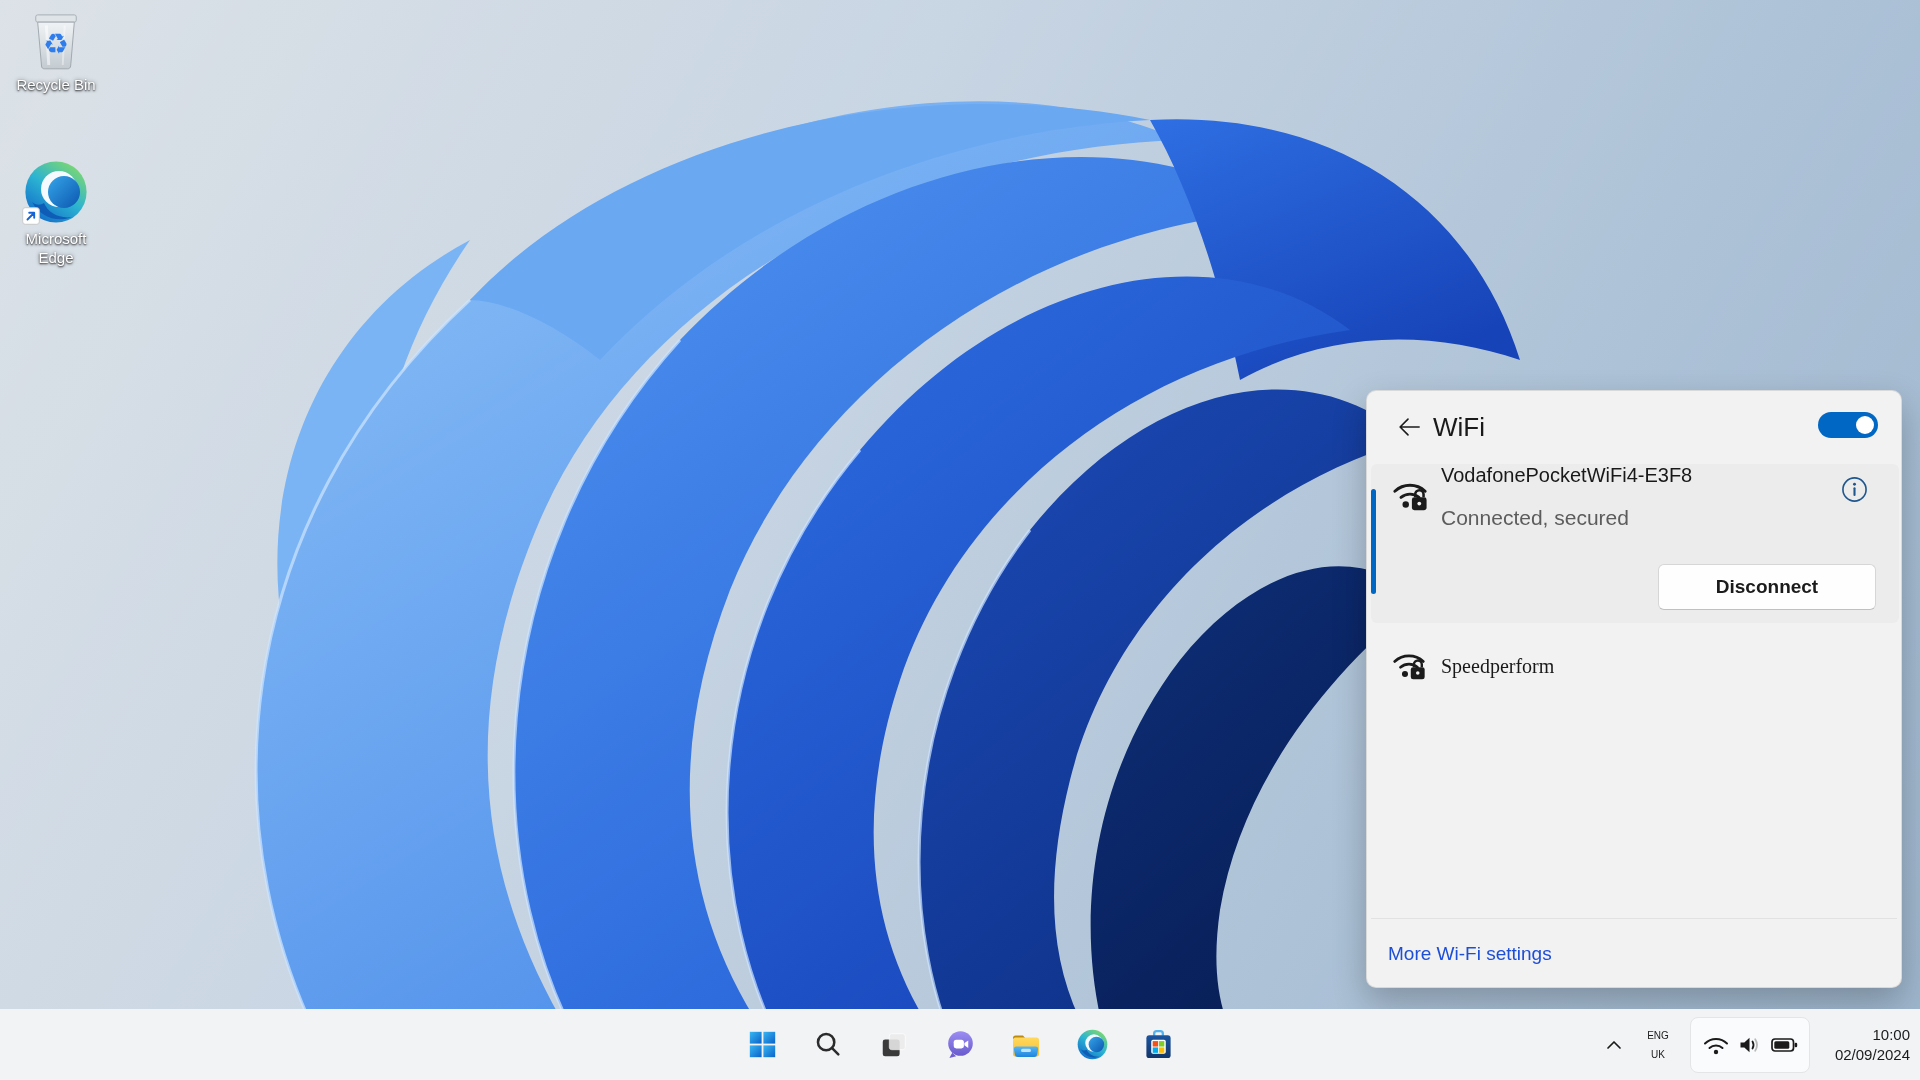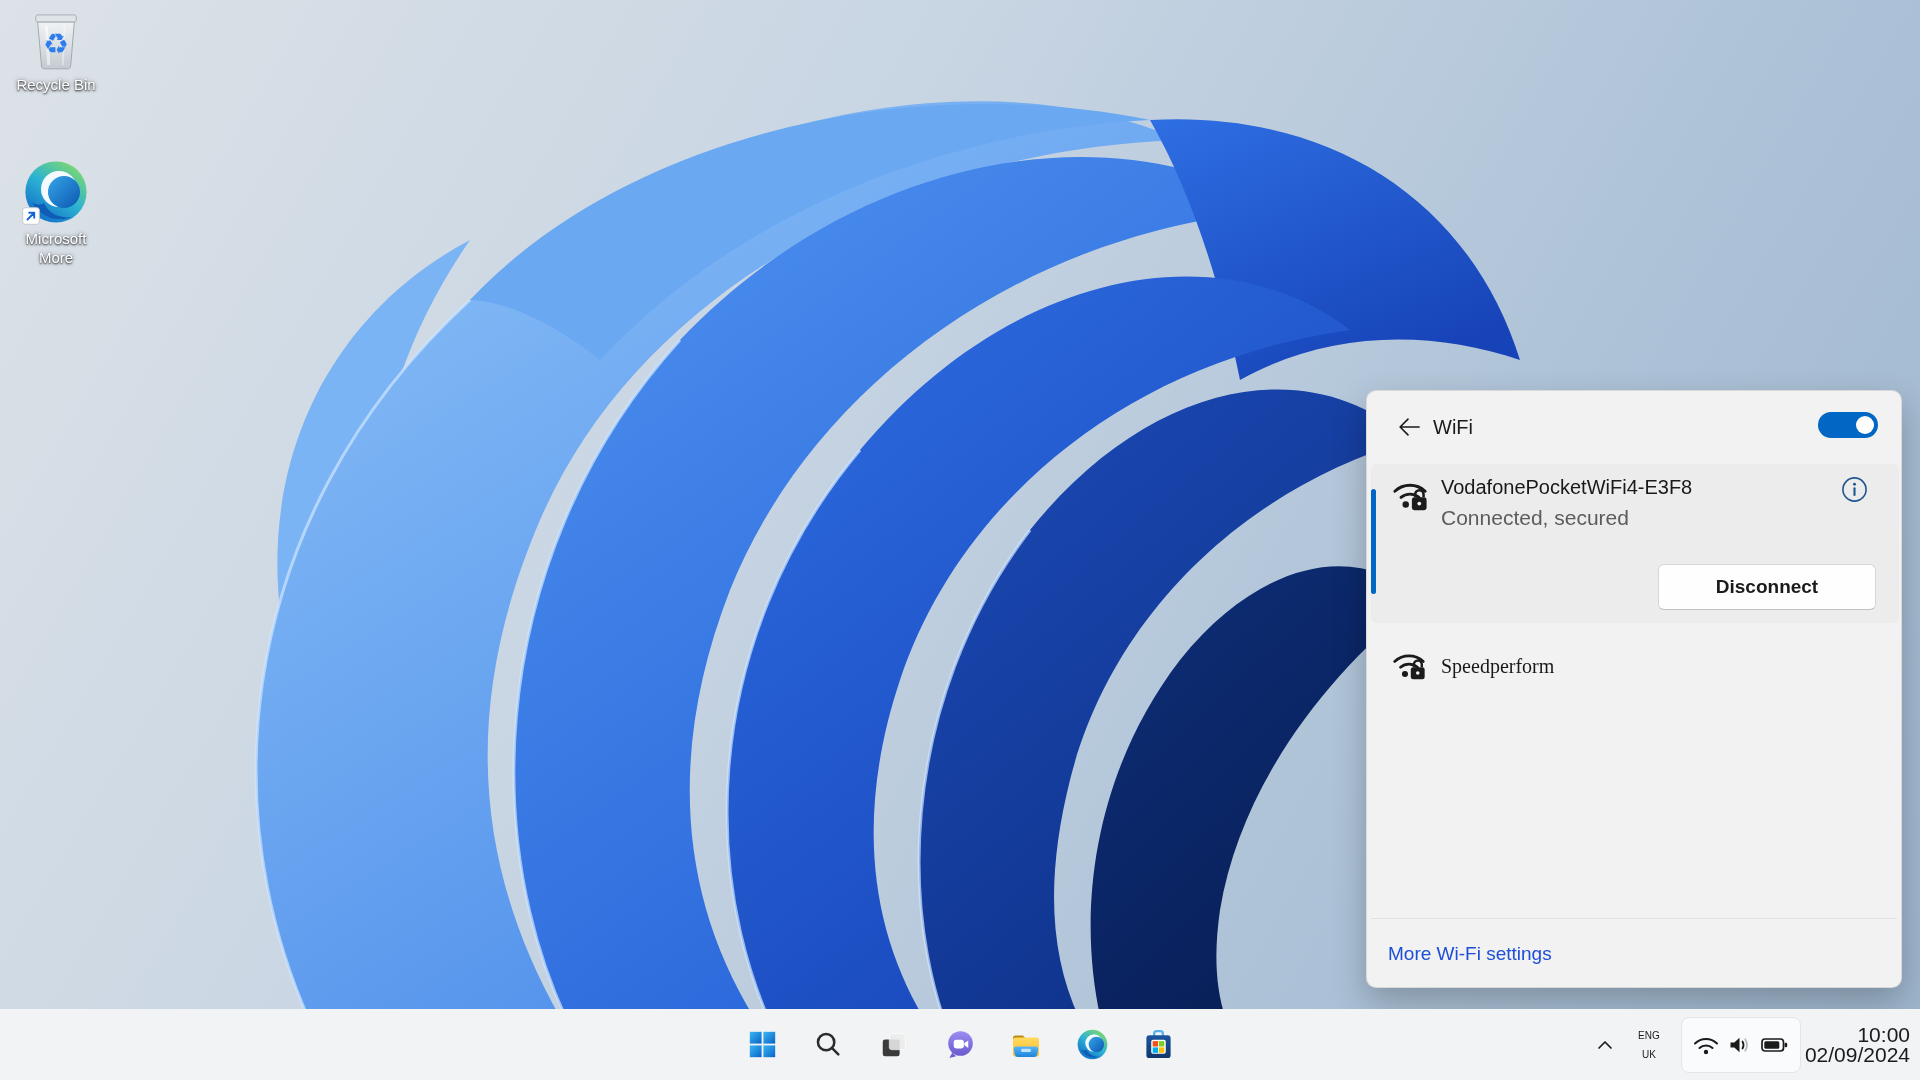--- a/index.html
+++ b/index.html
@@ -268,7 +268,7 @@
     </div>
     <div class="di-label">
       <span>Microsoft</span><br>
-      <span>More</span>
+      <span>Edge</span>
     </div>
   </div>
 

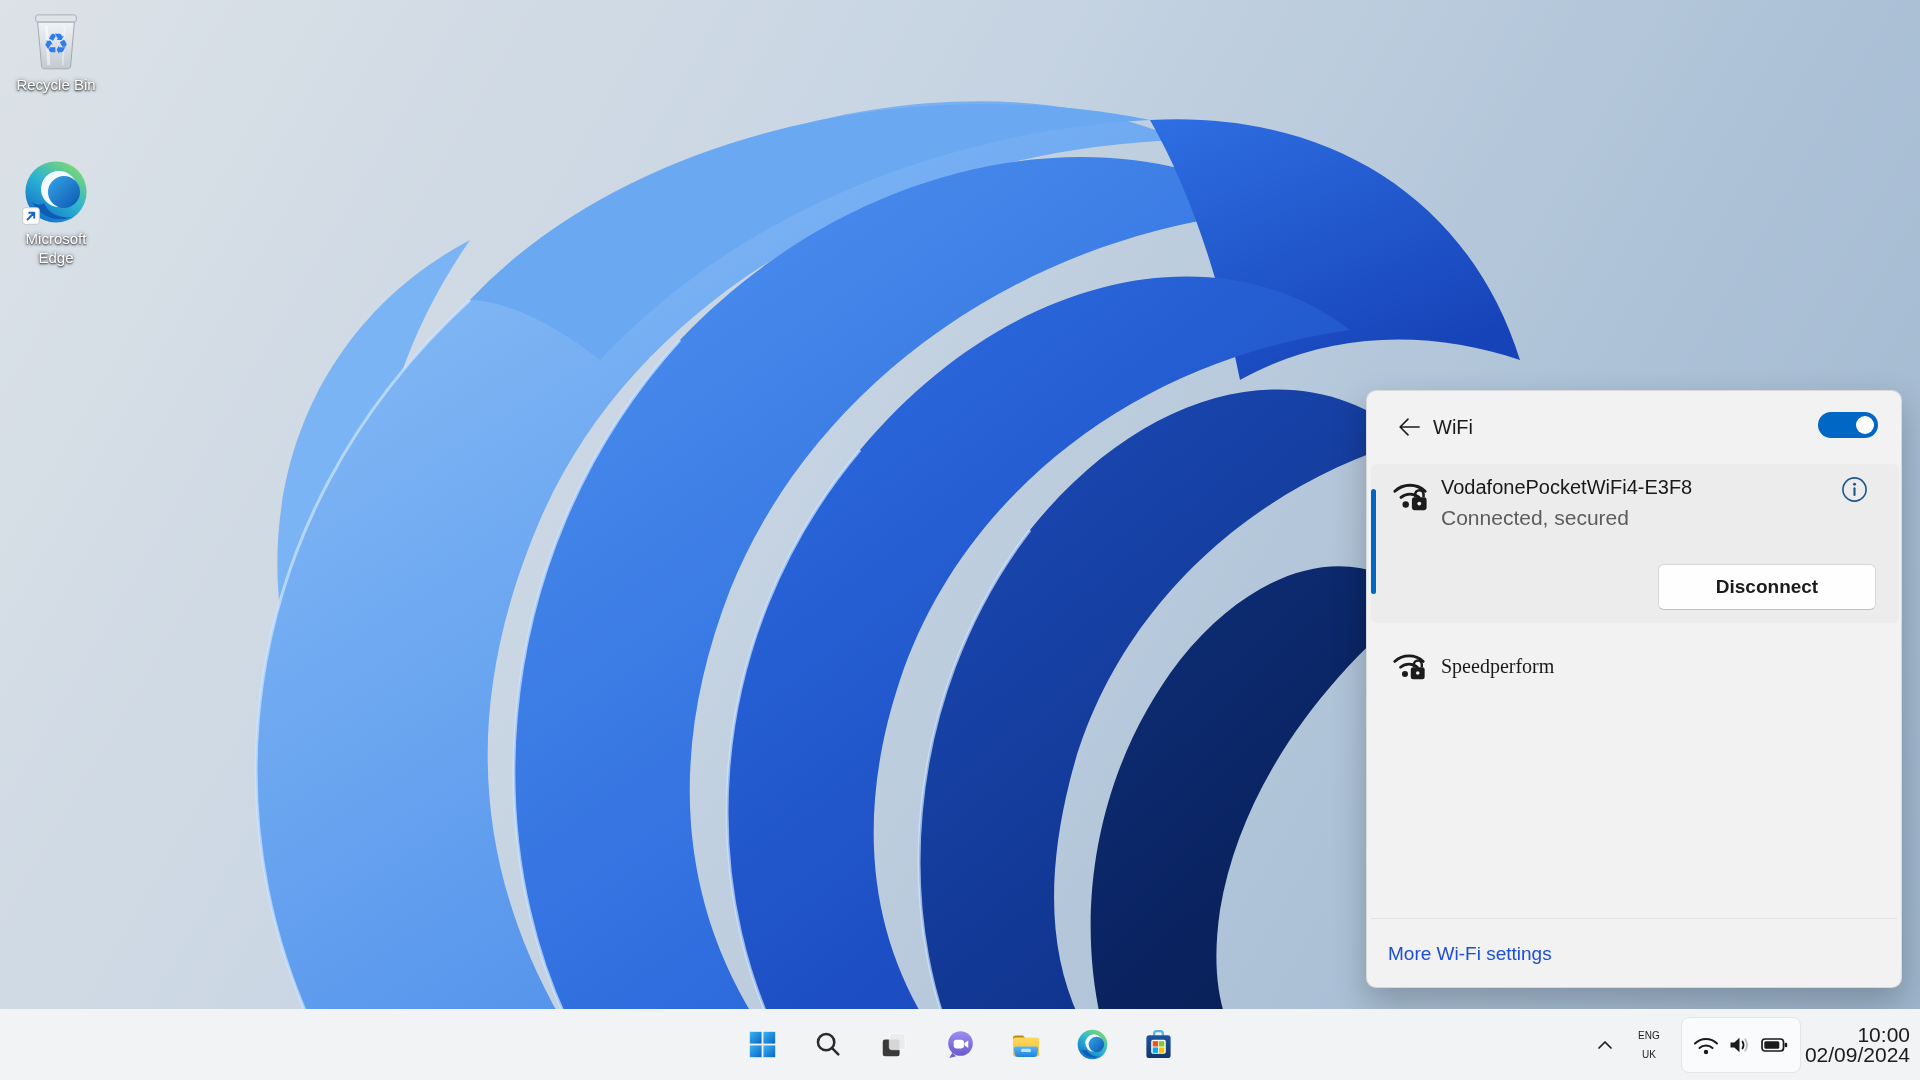--- a/index.html
+++ b/index.html
@@ -27,7 +27,7 @@
   .back-btn { position:absolute; left:25px; top:20px; width:32px; height:32px; border:none; background:transparent;
               border-radius:4px; cursor:pointer; display:flex; align-items:center; justify-content:center; }
   .panel-title { position:absolute; left:66px; top:0; height:73px; display:flex; align-items:center;
-                 font-size:20px; color:#1a1a1a; }
+                 font-size:26px; color:#1a1a1a; }
   .wifi-toggle { position:absolute; left:451px; top:21px; width:60px; height:26px; background:#0067C4;
                  border:none; border-radius:13px; cursor:pointer; }
   .wifi-toggle .knob { position:absolute; right:4px; top:4px; width:18px; height:18px; background:#ffffff; border-radius:50%; }

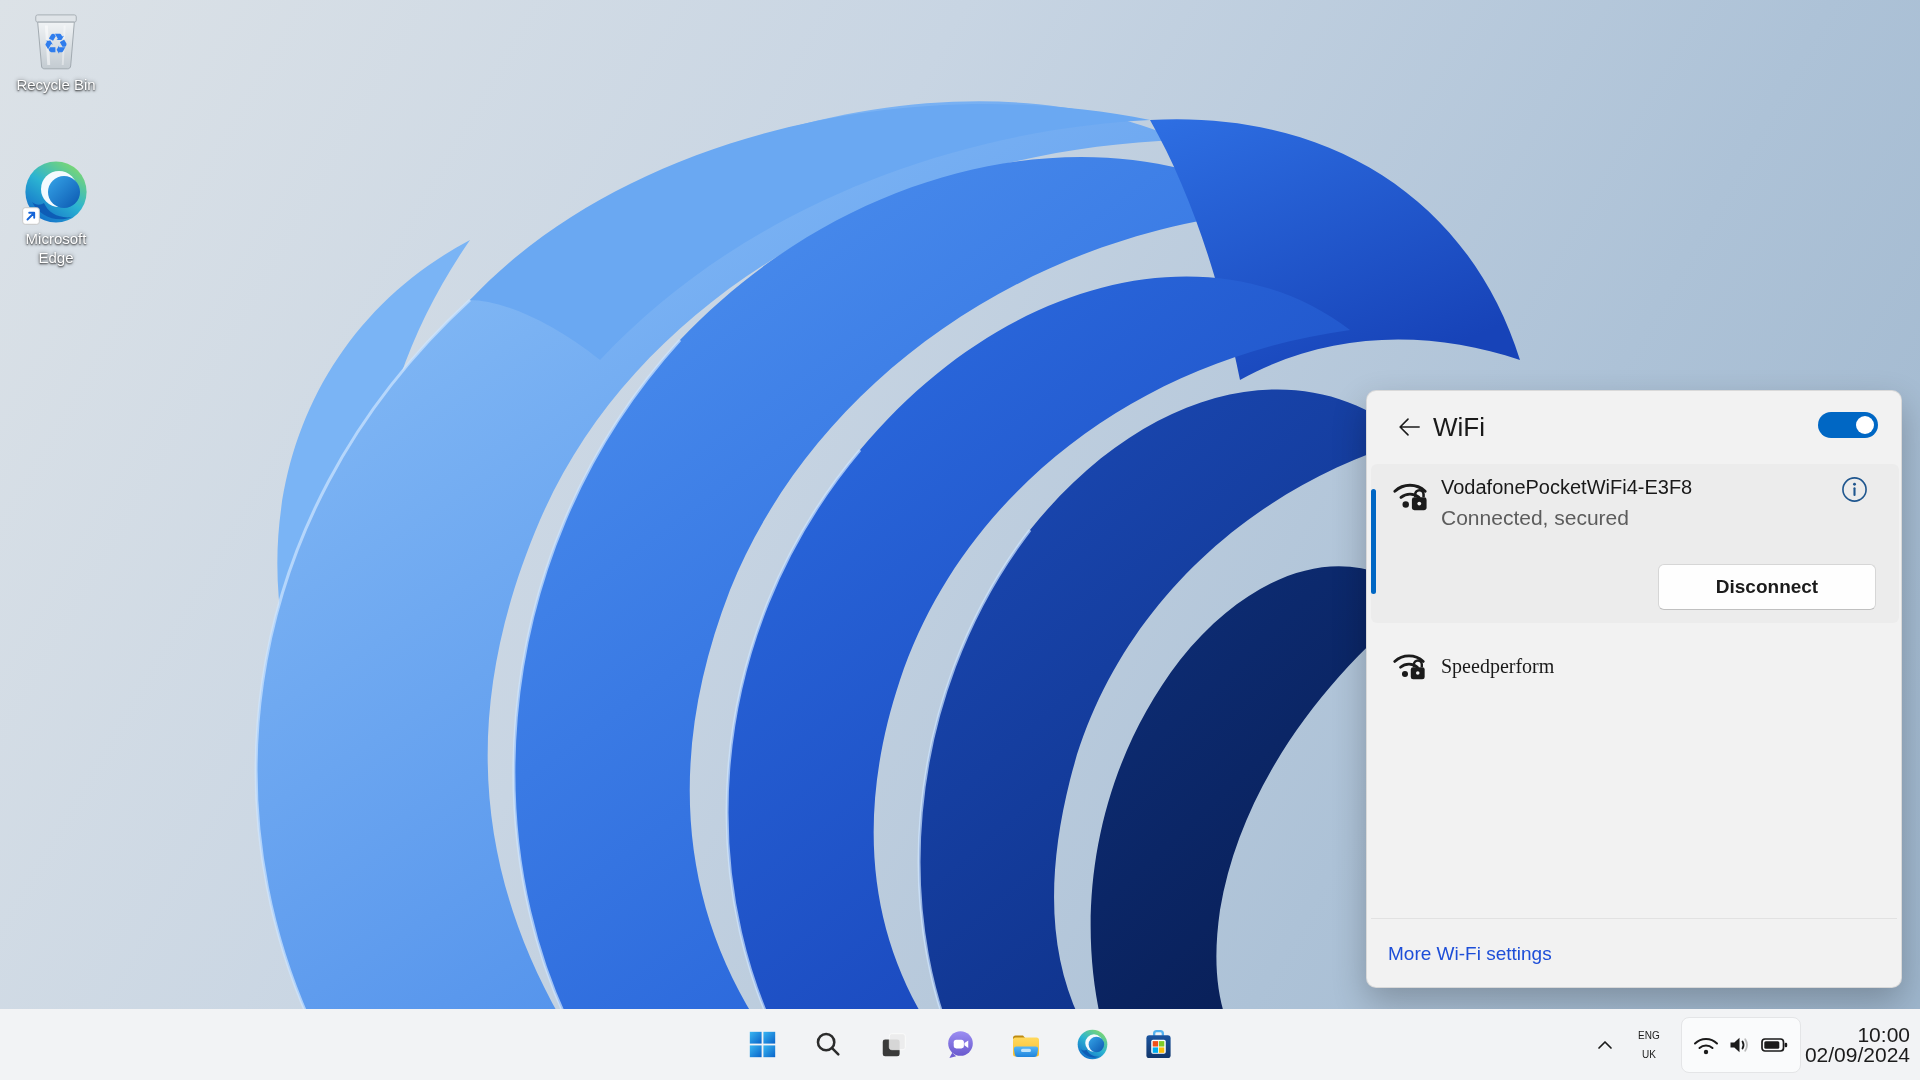--- a/index.html
+++ b/index.html
@@ -38,7 +38,7 @@
   .accent-bar { position:absolute; left:0; top:25px; width:5px; height:105px; border-radius:3px; background:#0067C4; }
   .net-icon { position:absolute; left:18px; top:13px; }
   .net-item.plain .net-icon { top:19px; }
-  .net-name { position:absolute; left:70px; top:12px; font-size:20px; color:#191919; }
+  .net-name { position:absolute; left:70px; top:0; font-size:20px; color:#191919; }
   .net-item.plain .net-name { top:0; height:74px; display:flex; align-items:center;font-family:Liberation Serif, serif; }
   .net-status { position:absolute; left:70px; top:42px; font-size:21px; color:#5c5c5c; }
   .info-btn { position:absolute; left:468px; top:10px; width:30px; height:30px; border:none; background:transparent;

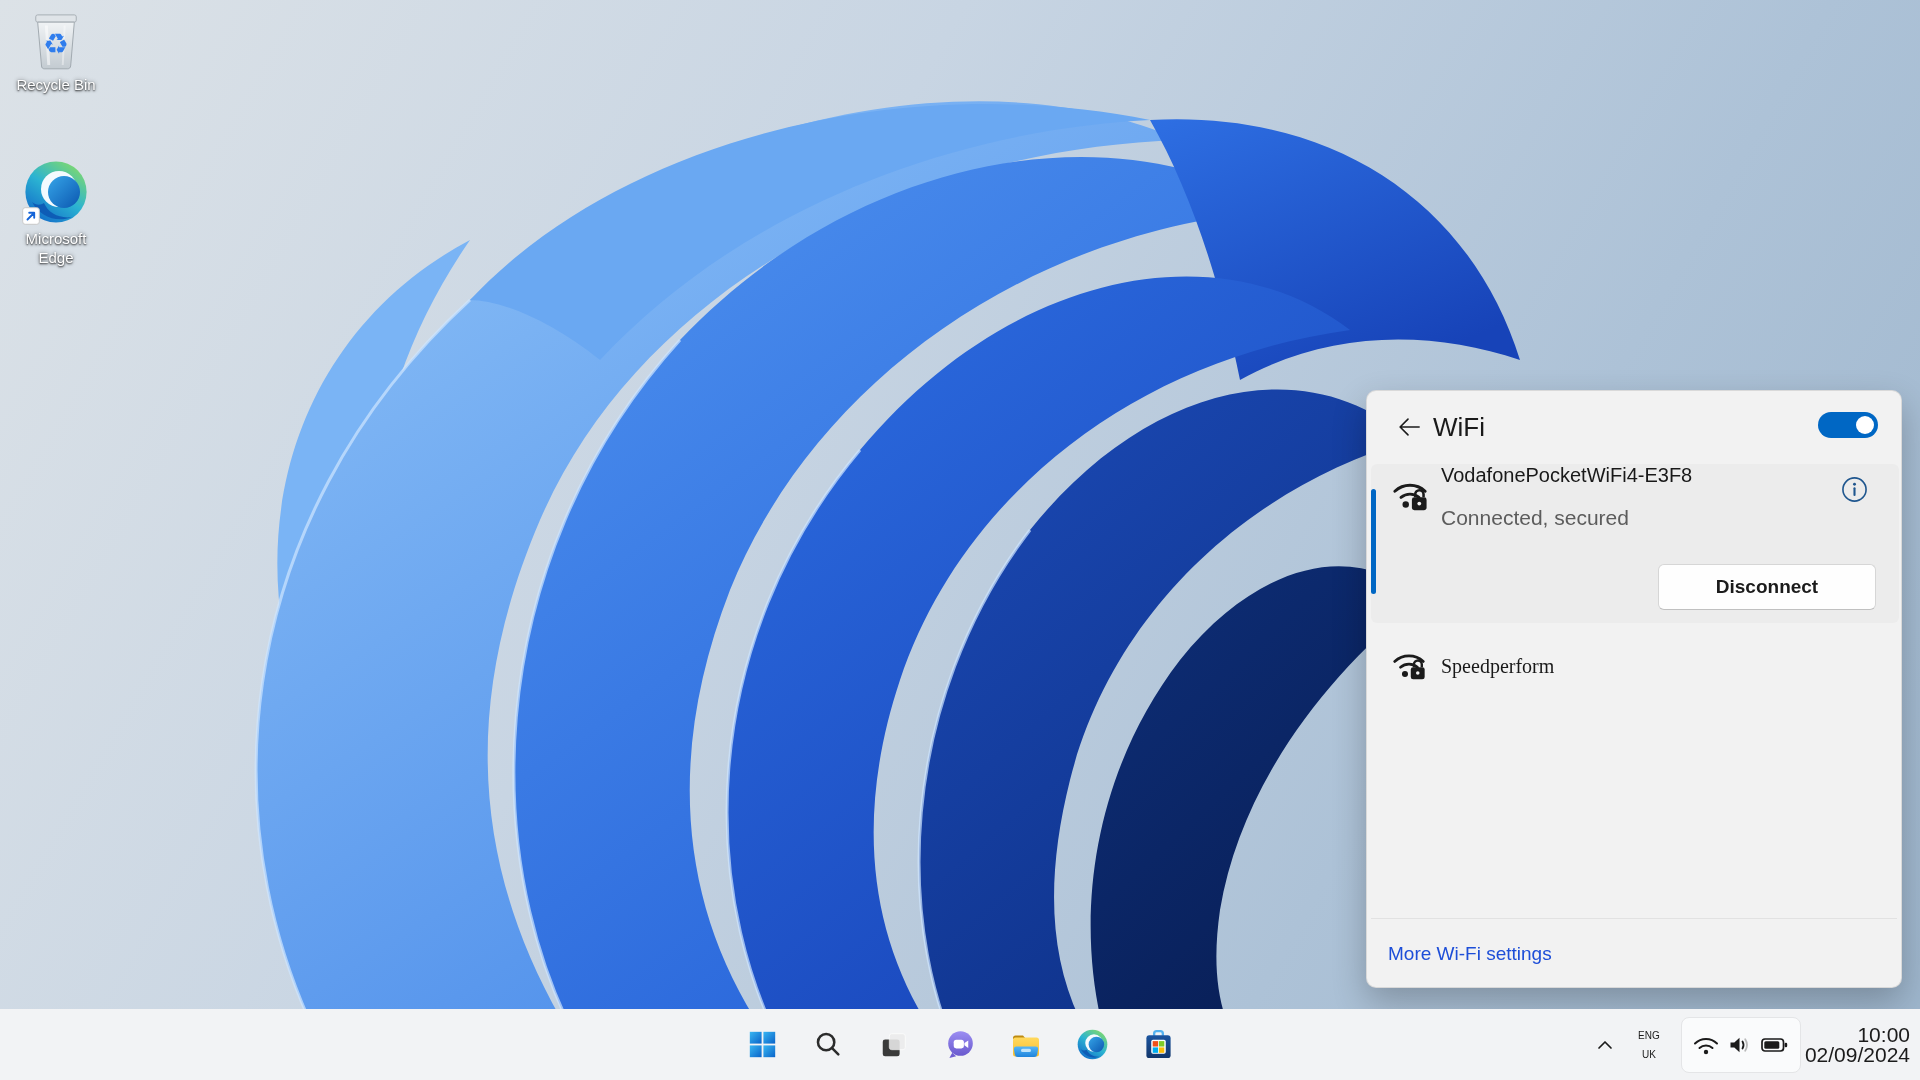--- a/index.html
+++ b/index.html
@@ -63,7 +63,7 @@
                font-family:"Liberation Sans",sans-serif; font-size:10px; line-height:19px; color:#1b1b1b; text-align:center; }
   .quick-settings { margin-left:6px; width:120px; height:56px; background:#fafbfc; border:1px solid #e4e5e7;
                     border-radius:8px; cursor:pointer; display:flex; align-items:center; justify-content:center; gap:9px; }
-  .clock { margin-left:4px; margin-right:10px; min-width:96px; text-align:right; font-size:21px; line-height:20px;
+  .clock { margin-left:4px; margin-right:10px; min-width:96px; text-align:right; font-size:15px; line-height:20px;
            color:#1b1b1b; cursor:pointer; }
 </style>
 </head>

